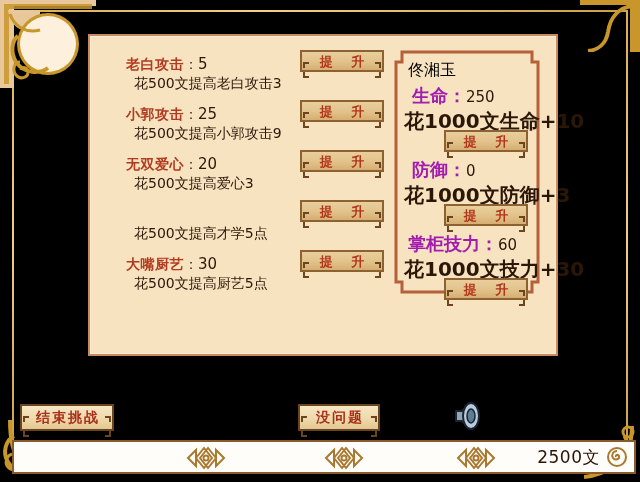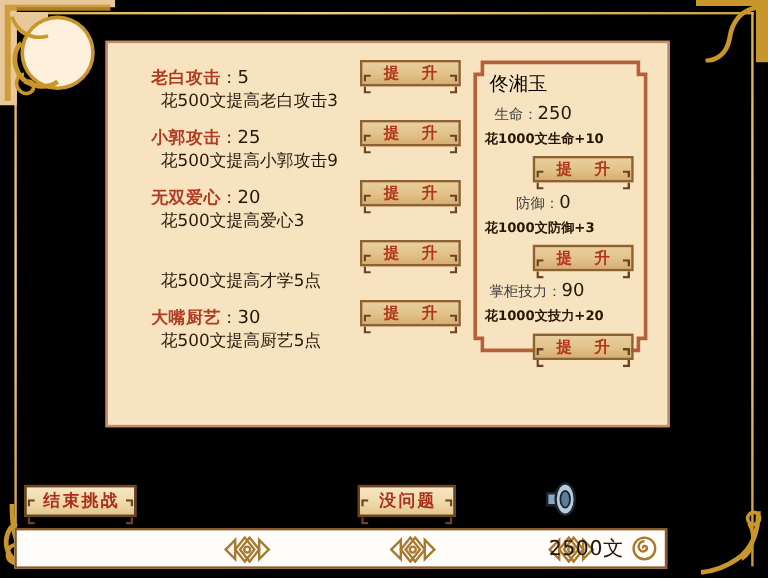--- a/index.html
+++ b/index.html
@@ -93,7 +93,7 @@
   #right-frame{position:absolute;left:0;top:0;width:150px;height:248px;}
   #right-inner{position:absolute;left:0;top:0;width:150px;height:248px;}
   .r-line{position:absolute;white-space:nowrap;}
-  .r-label{color:#404040;font-size:12px;font-weight:normal;}
+  .r-label{color:#a21caf;font-size:18px;font-weight:bold;}
   .r-val{color:#2b1708;font-size:15px;}
   .r-desc{color:#2b1708;font-size:11px;font-weight:bold;}
   .right-btn{left:52px;}

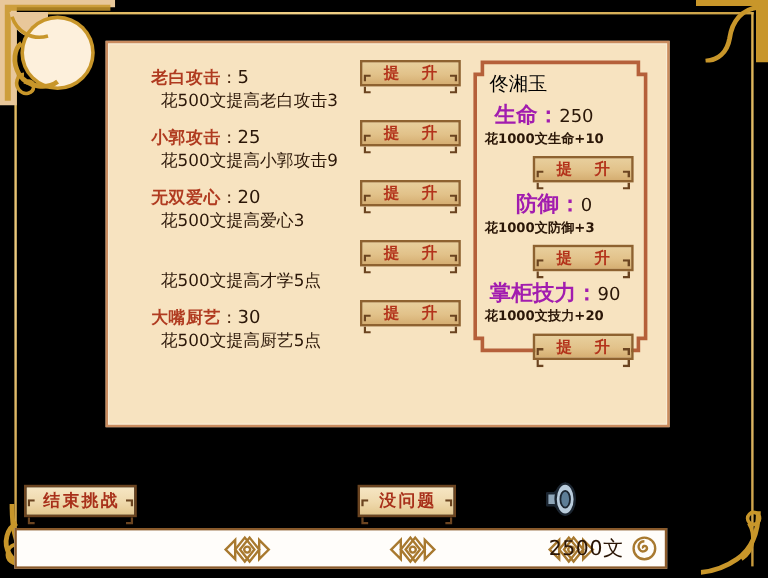--- a/index.html
+++ b/index.html
@@ -95,7 +95,7 @@
   .r-line{position:absolute;white-space:nowrap;}
   .r-label{color:#a21caf;font-size:18px;font-weight:bold;}
   .r-val{color:#2b1708;font-size:15px;}
-  .r-desc{color:#2b1708;font-size:11px;font-weight:bold;}
+  .r-desc{color:#2b1708;font-size:20px;font-weight:bold;}
   .right-btn{left:52px;}
 
   

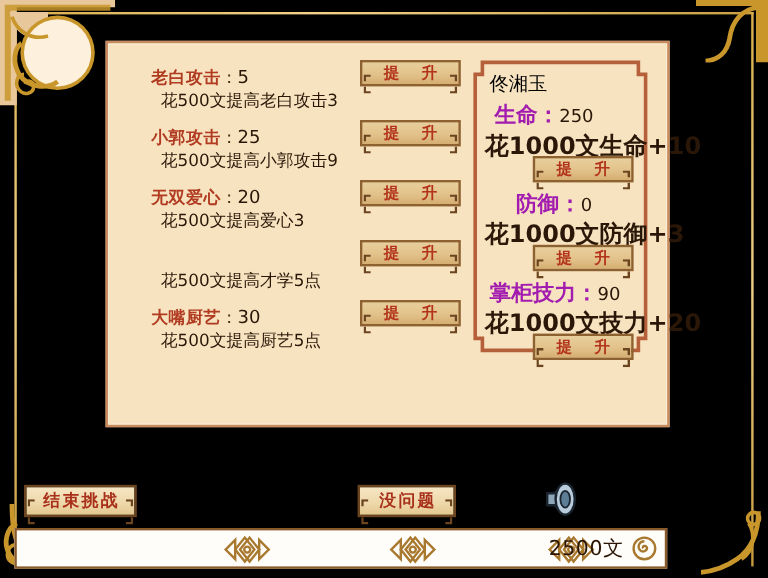--- a/index.html
+++ b/index.html
@@ -309,7 +309,7 @@
           <span class="lab">提 升</span>
         </div>
 
-        <div class="r-line" style="left:20px;top:110px;margin-left:18px;">
+        <div class="r-line" style="left:20px;top:110px;">
           <span class="r-label">防御</span><span class="r-label">：</span><span class="r-val">0</span>
         </div>
         <div class="r-line r-desc" style="left:12px;top:134px;">花1000文防御+3</div>

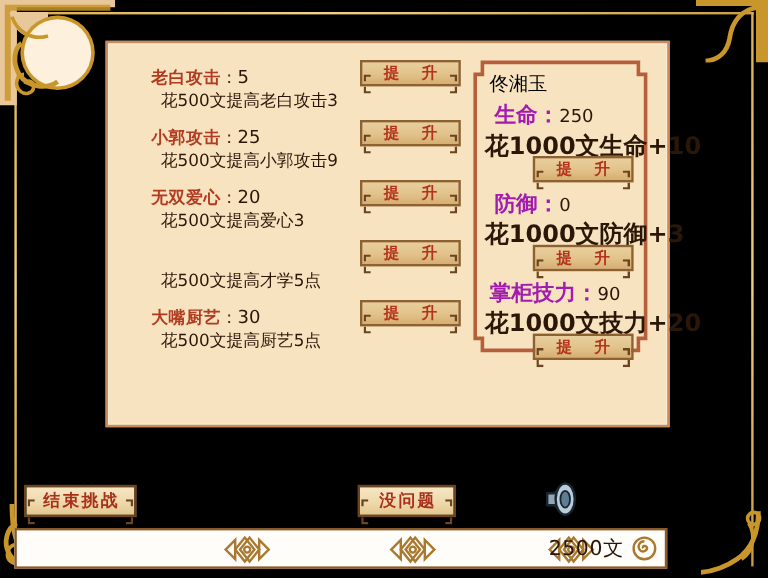--- a/index.html
+++ b/index.html
@@ -330,7 +330,7 @@
         </div>
 
         <div class="r-line" style="left:16px;top:184px;">
-          <span class="r-label">掌柜技力</span><span class="r-label">：</span><span class="r-val">90</span>
+          <span class="r-label">掌柜技力</span><span class="r-label">：</span><span class="r-val">60</span>
         </div>
         <div class="r-line r-desc" style="left:12px;top:208px;">花1000文技力+20</div>
         <div class="btn-up right-btn" style="top:230px;">

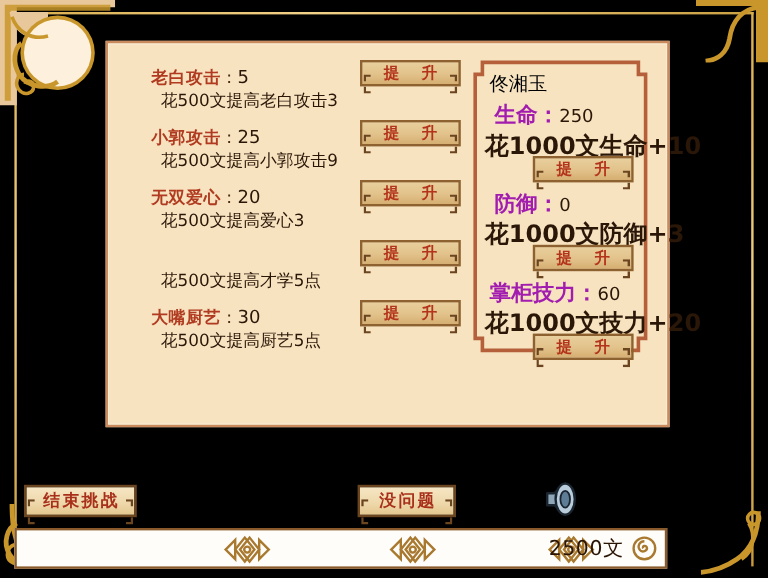--- a/index.html
+++ b/index.html
@@ -332,7 +332,7 @@
         <div class="r-line" style="left:16px;top:184px;">
           <span class="r-label">掌柜技力</span><span class="r-label">：</span><span class="r-val">60</span>
         </div>
-        <div class="r-line r-desc" style="left:12px;top:208px;">花1000文技力+20</div>
+        <div class="r-line r-desc" style="left:12px;top:208px;">花1000文技力+30</div>
         <div class="btn-up right-btn" style="top:230px;">
           <span class="cn tl"><svg width="6" height="6">
                 <path d="M0,0 L6,0 L6,2 L2,2 L2,6 L0,6 Z" fill="#6b4420"></path>

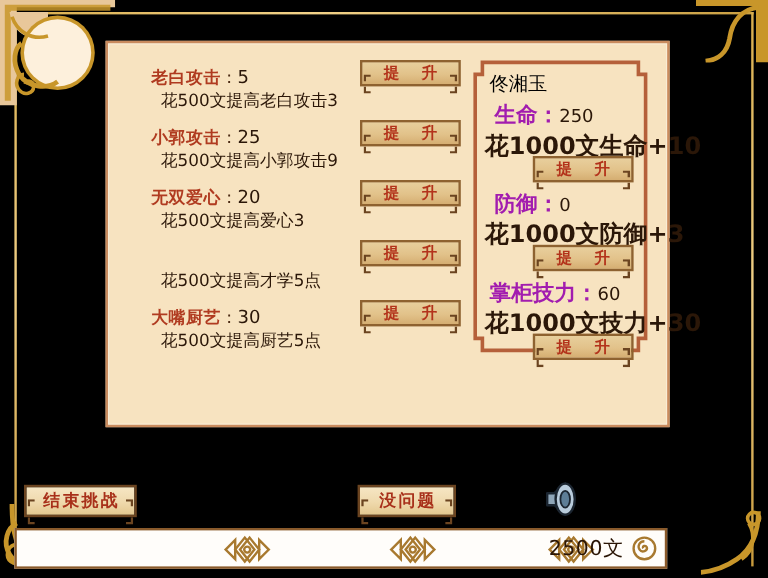--- a/index.html
+++ b/index.html
@@ -31,7 +31,7 @@
 
   
   #statusbar{
-    position:absolute;left:12px;bottom:8px;width:544px;height:34px;
+    position:absolute;left:12px;bottom:8px;width:624px;height:34px;
     background:#fffdfa;
     border:2px solid #8a5a2b;
     box-sizing:border-box;

